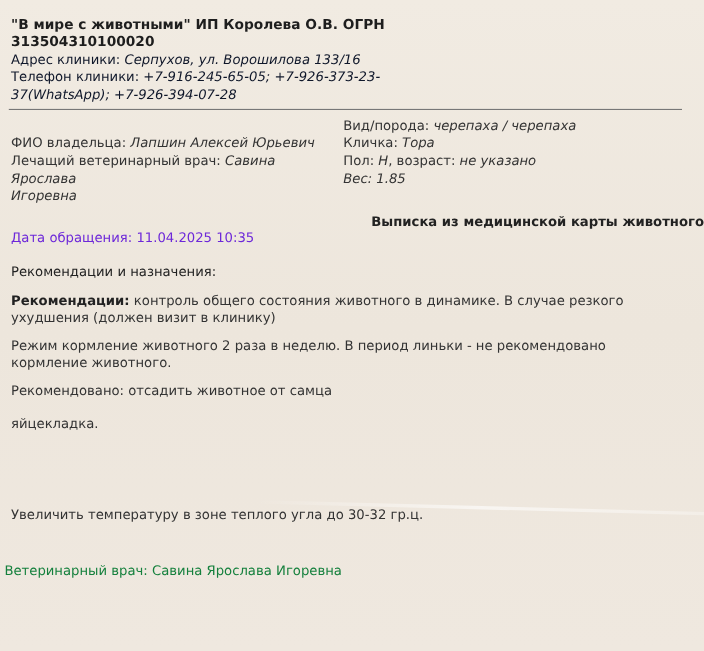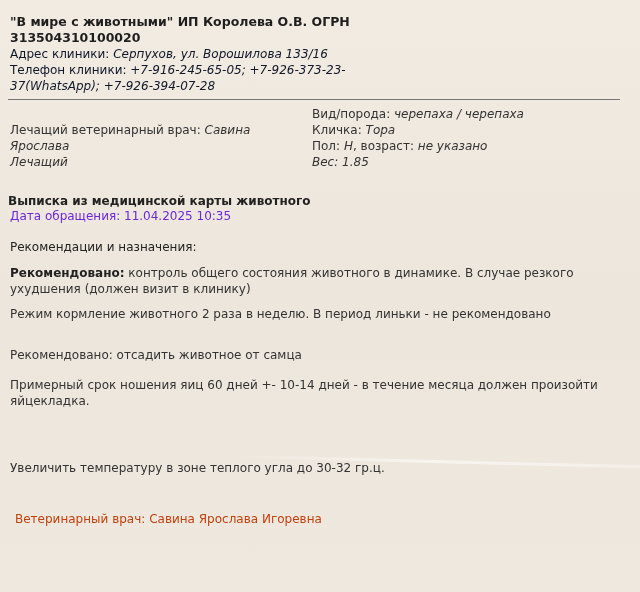--- a/index.html
+++ b/index.html
@@ -45,6 +45,9 @@
 <div class="abs rule"></div>
 
 <div class="abs owner">
+  <div>
+    <span>ФИО владельца: </span><span class="it">Лапшин Алексей Юрьевич</span>
+  </div>
   <div>
     <span>Лечащий ветеринарный врач: </span><span class="it">Савина Ярослава</span>
   </div>

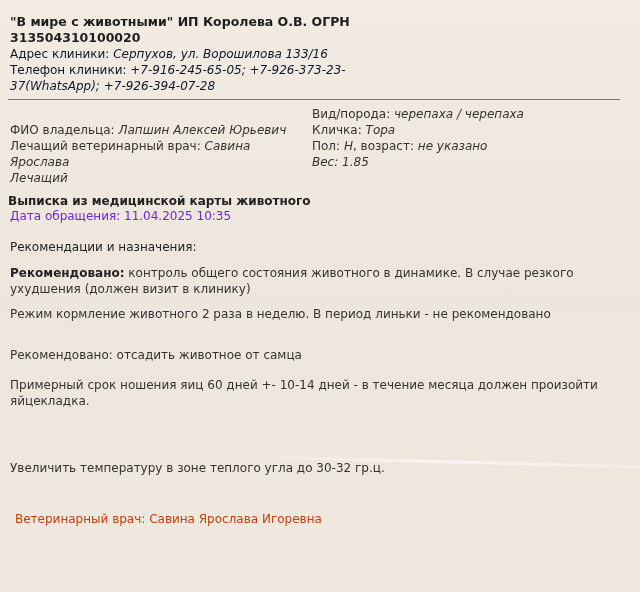--- a/index.html
+++ b/index.html
@@ -51,7 +51,7 @@
   <div>
     <span>Лечащий ветеринарный врач: </span><span class="it">Савина Ярослава</span>
   </div>
-  <div class="it">Лечащий</div>
+  <div class="it">Игоревна</div>
 </div>
 
 <div class="abs pet">

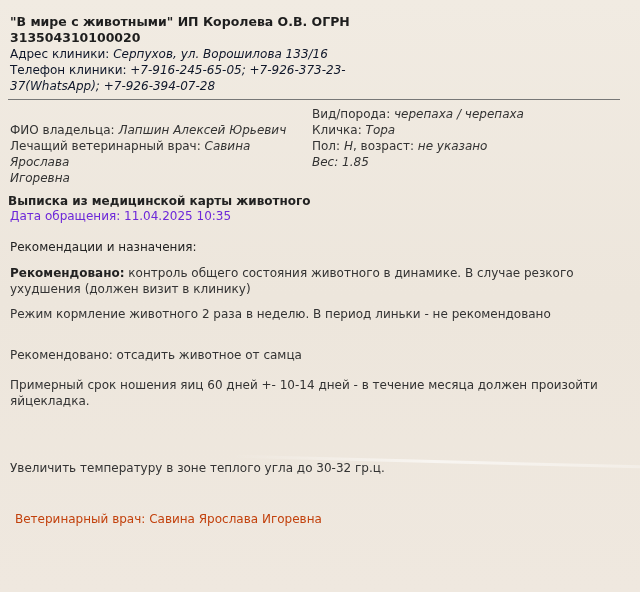--- a/index.html
+++ b/index.html
@@ -20,7 +20,7 @@
     .rule { left: 8px; top: 99px; width: 612px; height: 1px; background: #777; }
     .owner { left: 10px; top: 122px; width: 300px; color: #333; }
     .pet { left: 312px; top: 106px; width: 320px; color: #333; }
-    .title { left: 0; top: 193px; width: 640px; text-align: left; font-weight: bold; font-size: 12px; color: #222; padding-left: 8px; }
+    .title { left: 0; top: 193px; width: 640px; text-align: right; font-weight: bold; font-size: 12px; color: #222; padding-left: 8px; }
     .date { left: 10px; top: 208px; color: #6d28d9; }
     .recs-head { left: 10px; top: 239px; font-weight: normal; color: #222; }
     .para { left: 10px; width: 600px; color: #333; }

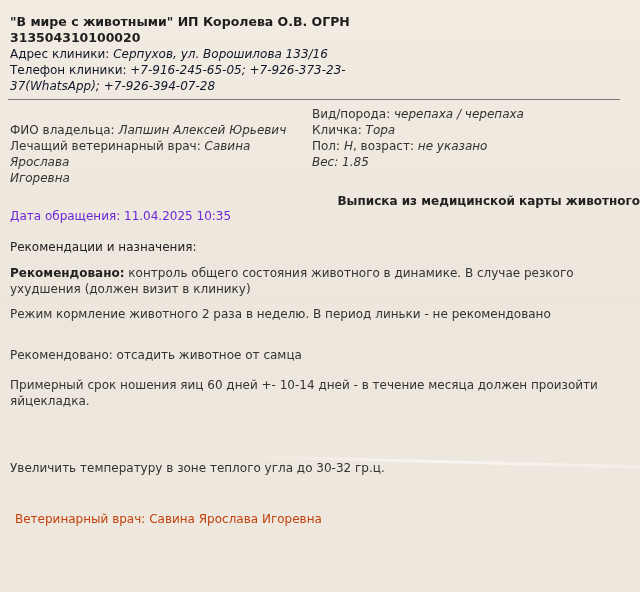--- a/index.html
+++ b/index.html
@@ -77,7 +77,7 @@
 <div class="abs recs-head">Рекомендации и назначения:</div>
 
 <div class="abs para" style="top:265px;">
-  <div><span class="bold">Рекомендовано:</span><span> контроль общего состояния животного в динамике. В случае резкого</span></div>
+  <div><span class="bold">Рекомендации:</span><span> контроль общего состояния животного в динамике. В случае резкого</span></div>
   <div>ухудшения (должен визит в клинику)</div>
 </div>
 

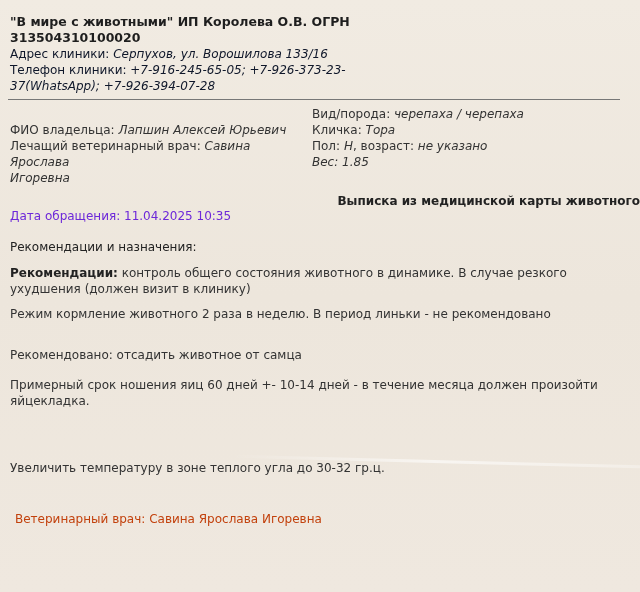--- a/index.html
+++ b/index.html
@@ -83,6 +83,7 @@
 
 <div class="abs para" style="top:306px;">
   <div>Режим кормление животного 2 раза в неделю. В период линьки - не рекомендовано</div>
+  <div>кормление животного.</div>
 </div>
 
 <div class="abs para" style="top:347px;">

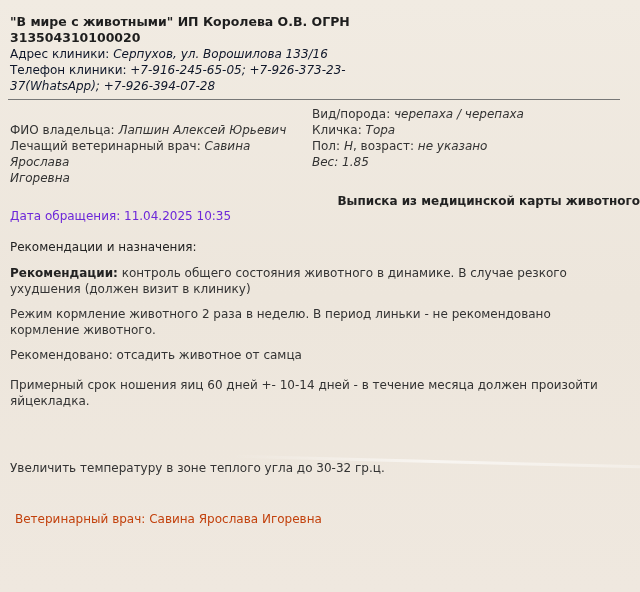--- a/index.html
+++ b/index.html
@@ -91,7 +91,6 @@
 </div>
 
 <div class="abs para" style="top:377px;">
-  <div>Примерный срок ношения яиц 60 дней +- 10-14 дней - в течение месяца должен произойти</div>
   <div>яйцекладка.</div>
 </div>
 

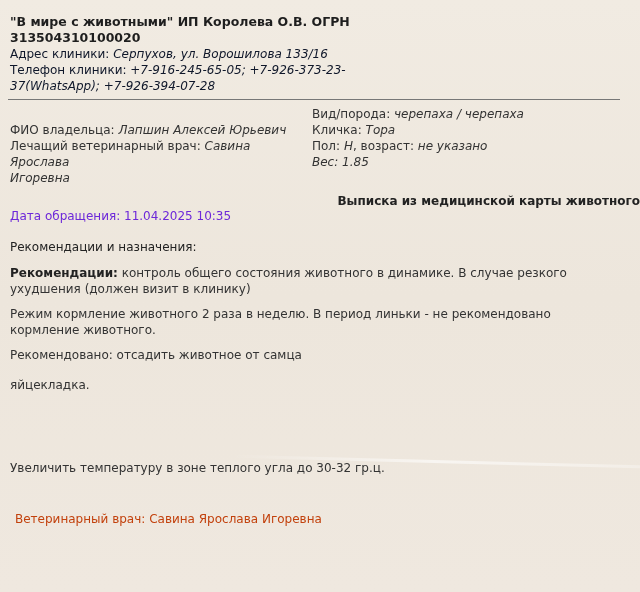--- a/index.html
+++ b/index.html
@@ -25,7 +25,7 @@
     .recs-head { left: 10px; top: 239px; font-weight: normal; color: #222; }
     .para { left: 10px; width: 600px; color: #333; }
     .bold { font-weight: bold; color: #222; }
-    .sign { left: 15px; top: 511px; color: #c2410c; }
+    .sign { left: 4px; top: 511px; color: #15803d; }
     .crease { left: 230px; top: 460px; width: 410px; height: 3px; background: linear-gradient(90deg, rgba(255,255,255,0), rgba(255,255,255,0.6), rgba(255,255,255,0.3)); transform: rotate(1.5deg); }
   </style>
 </head>

